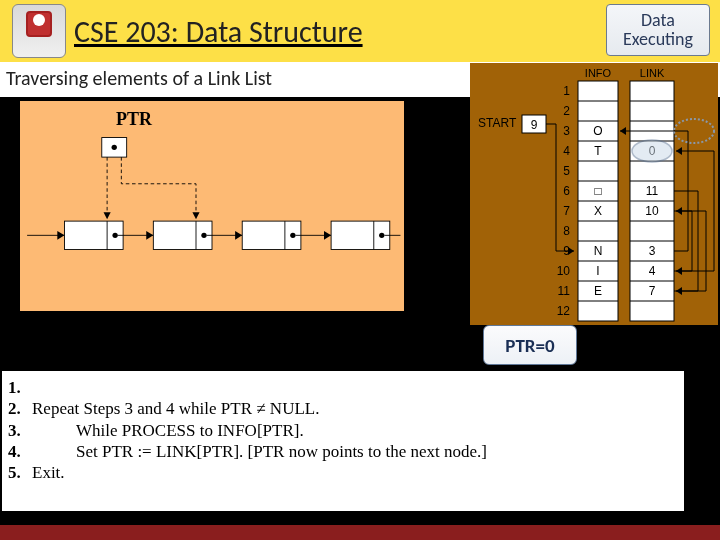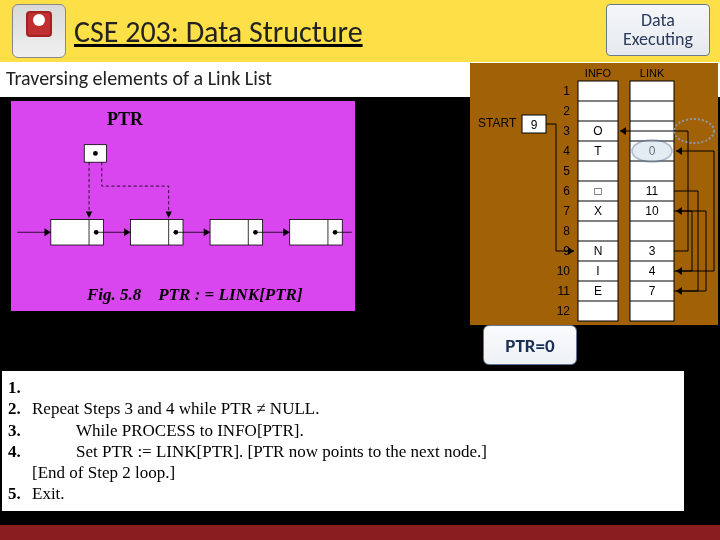--- a/index.html
+++ b/index.html
@@ -14,7 +14,7 @@
   .content { background:#000; position:relative; height: calc(540px - 62px - 34px - 16px); }
   .footer { height:16px; background:#8a1e1e; }
   
-  .fig-panel { position:absolute; left:11px; top:4px; width:344px; height:210px; background:#d946ef; }
+  .fig-panel { position:absolute; left:20px; top:4px; width:384px; height:210px; background:#fdba74; }
   .fig-panel svg { width:100%; height:100%; }
   .fig-label-ptr { position:absolute; left:96px; top:8px; font-family: 'Times New Roman', serif; font-size:18px; font-weight:600; }
   .fig-caption { position:absolute; left:76px; bottom:6px; font-family: 'Times New Roman', serif; font-size:17px; font-style:italic; font-weight:600; }

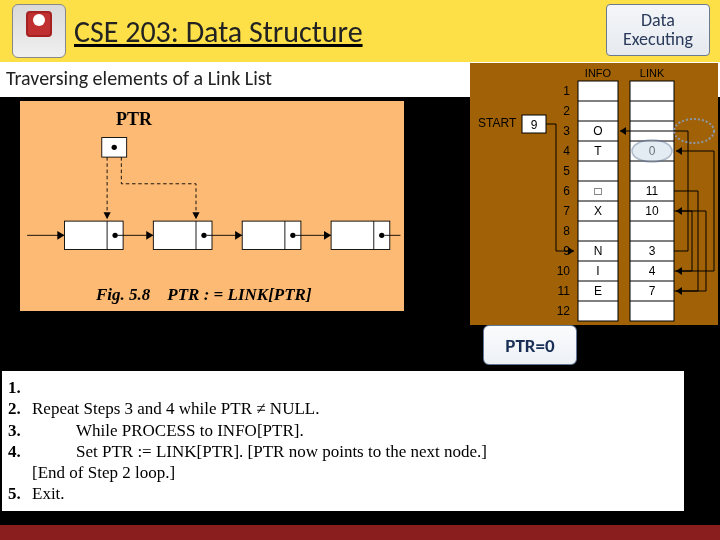--- a/index.html
+++ b/index.html
@@ -191,11 +191,6 @@
         <line x1="410" y1="138" x2="428" y2="138" stroke="#000"></line>
       </g>
     </svg>
-    <div class="fig-caption">
-      <span>Fig. 5.8</span>
-      &nbsp;&nbsp;
-      <span class="eq">PTR : = LINK[PTR]</span>
-    </div>
   </div>
 
   <div class="ptr-pill">PTR=0</div>

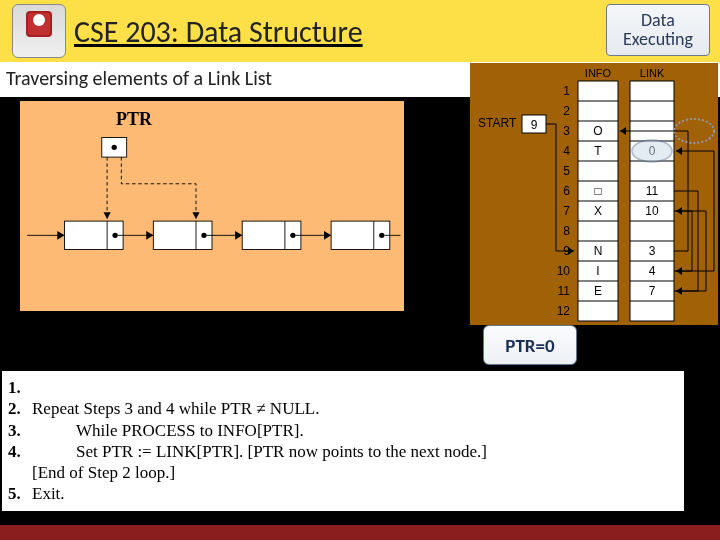--- a/index.html
+++ b/index.html
@@ -215,10 +215,6 @@
         <div class="stepsub">Set PTR := LINK[PTR]. [PTR now points to the next node.]</div>
       </div>
     <div class="row">
-        <div class="num"></div>
-        <div>[End of Step 2 loop.]</div>
-      </div>
-    <div class="row">
         <div class="num">5.</div>
         <div>Exit.</div>
       </div>

